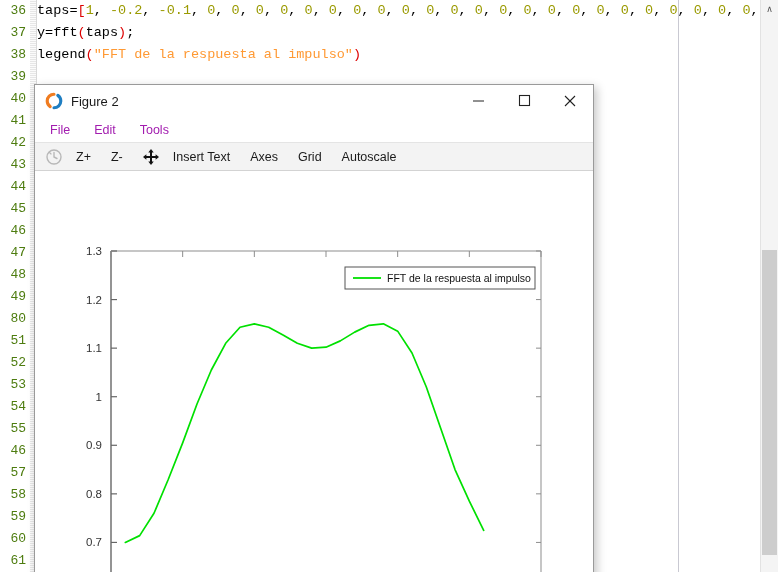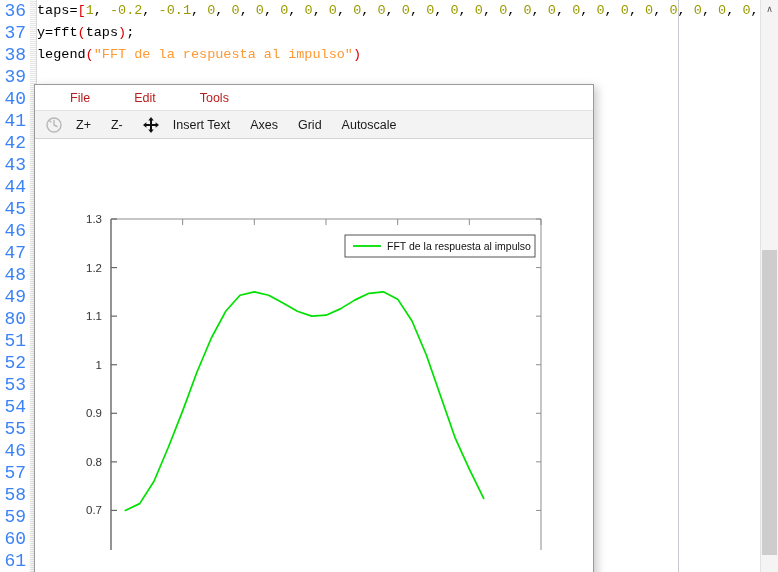--- a/index.html
+++ b/index.html
@@ -35,8 +35,8 @@
     text-align: right;
     padding-right: 4px;
     font-family: "Liberation Mono", monospace;
-    font-size: 18px;
-    color: #3b82f6;
+    font-size: 13px;
+    color: #4d7c0f;
     box-sizing: border-box;
   }
   #gutter-stripe {

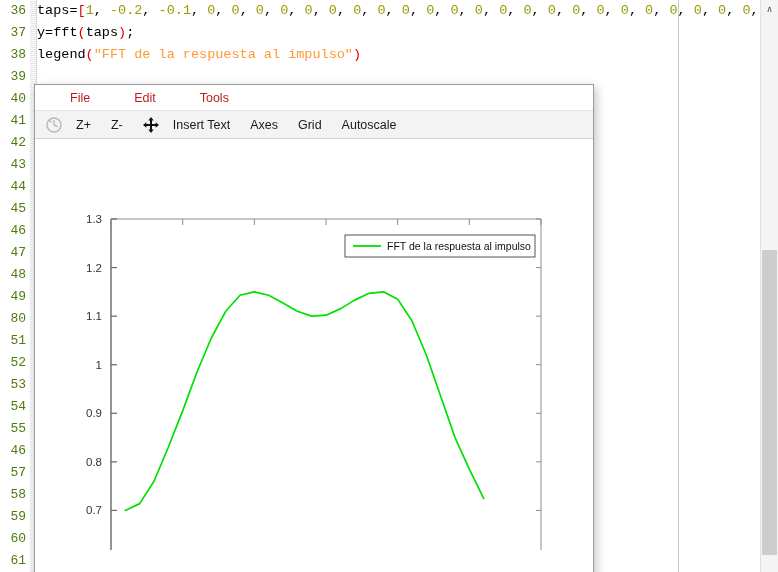--- a/index.html
+++ b/index.html
@@ -260,6 +260,32 @@
 
 <div id="figwin">
 
+  <div id="titlebar">
+    <div id="app-icon">
+      <svg width="18" height="18" viewBox="0 0 18 18">
+        <path d="M 9 2.2 A 6.8 6.8 0 0 0 2.2 9 A 6.8 6.8 0 0 0 5.2 14.6" fill="none" stroke="#f07c20" stroke-width="3.1" stroke-linecap="round"></path>
+        <path d="M 9 15.8 A 6.8 6.8 0 0 0 15.8 9 A 6.8 6.8 0 0 0 12.8 3.4" fill="none" stroke="#1f7ec2" stroke-width="3.1" stroke-linecap="round"></path>
+      </svg>
+    </div>
+    <div id="title-text">Figure 2</div>
+
+    <div class="wbtn" id="btn-min">
+      <svg width="13" height="13" viewBox="0 0 13 13">
+        <line x1="1" y1="7" x2="12" y2="7" stroke="#222" stroke-width="1"></line>
+      </svg>
+    </div>
+    <div class="wbtn" id="btn-max">
+      <svg width="13" height="13" viewBox="0 0 13 13">
+        <rect x="1.5" y="1.5" width="10" height="10" fill="none" stroke="#222" stroke-width="1.1"></rect>
+      </svg>
+    </div>
+    <div class="wbtn" id="btn-close">
+      <svg width="14" height="14" viewBox="0 0 14 14">
+        <line x1="2" y1="2" x2="12" y2="12" stroke="#222" stroke-width="1.1"></line>
+        <line x1="12" y1="2" x2="2" y2="12" stroke="#222" stroke-width="1.1"></line>
+      </svg>
+    </div>
+  </div>
 
   <div id="menubar">
       <div class="menu-item">File</div>

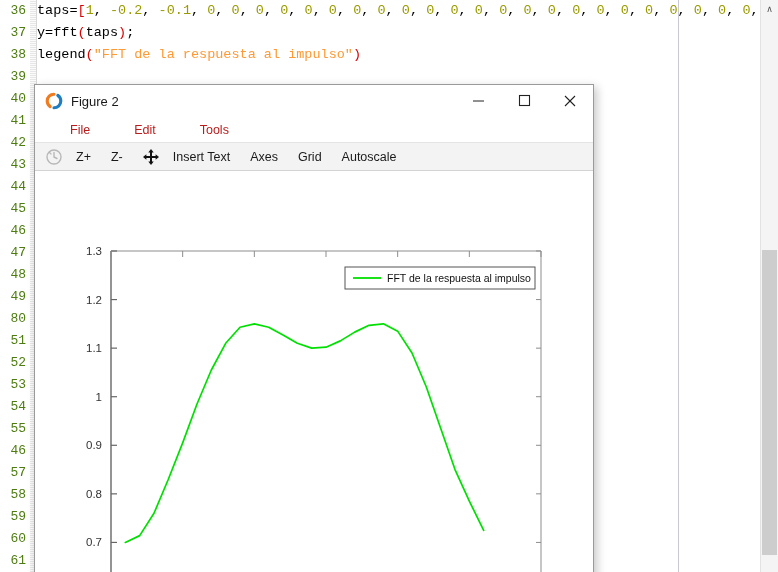--- a/index.html
+++ b/index.html
@@ -151,10 +151,9 @@
   }
   .menu-item {
     font-size: 12.5px;
-    color: #b91c1c;
+    color: #a21caf;
     margin-right: 18px;
     padding: 2px 3px;
-    margin-left: 20px;
   }
 
   #toolbar {

